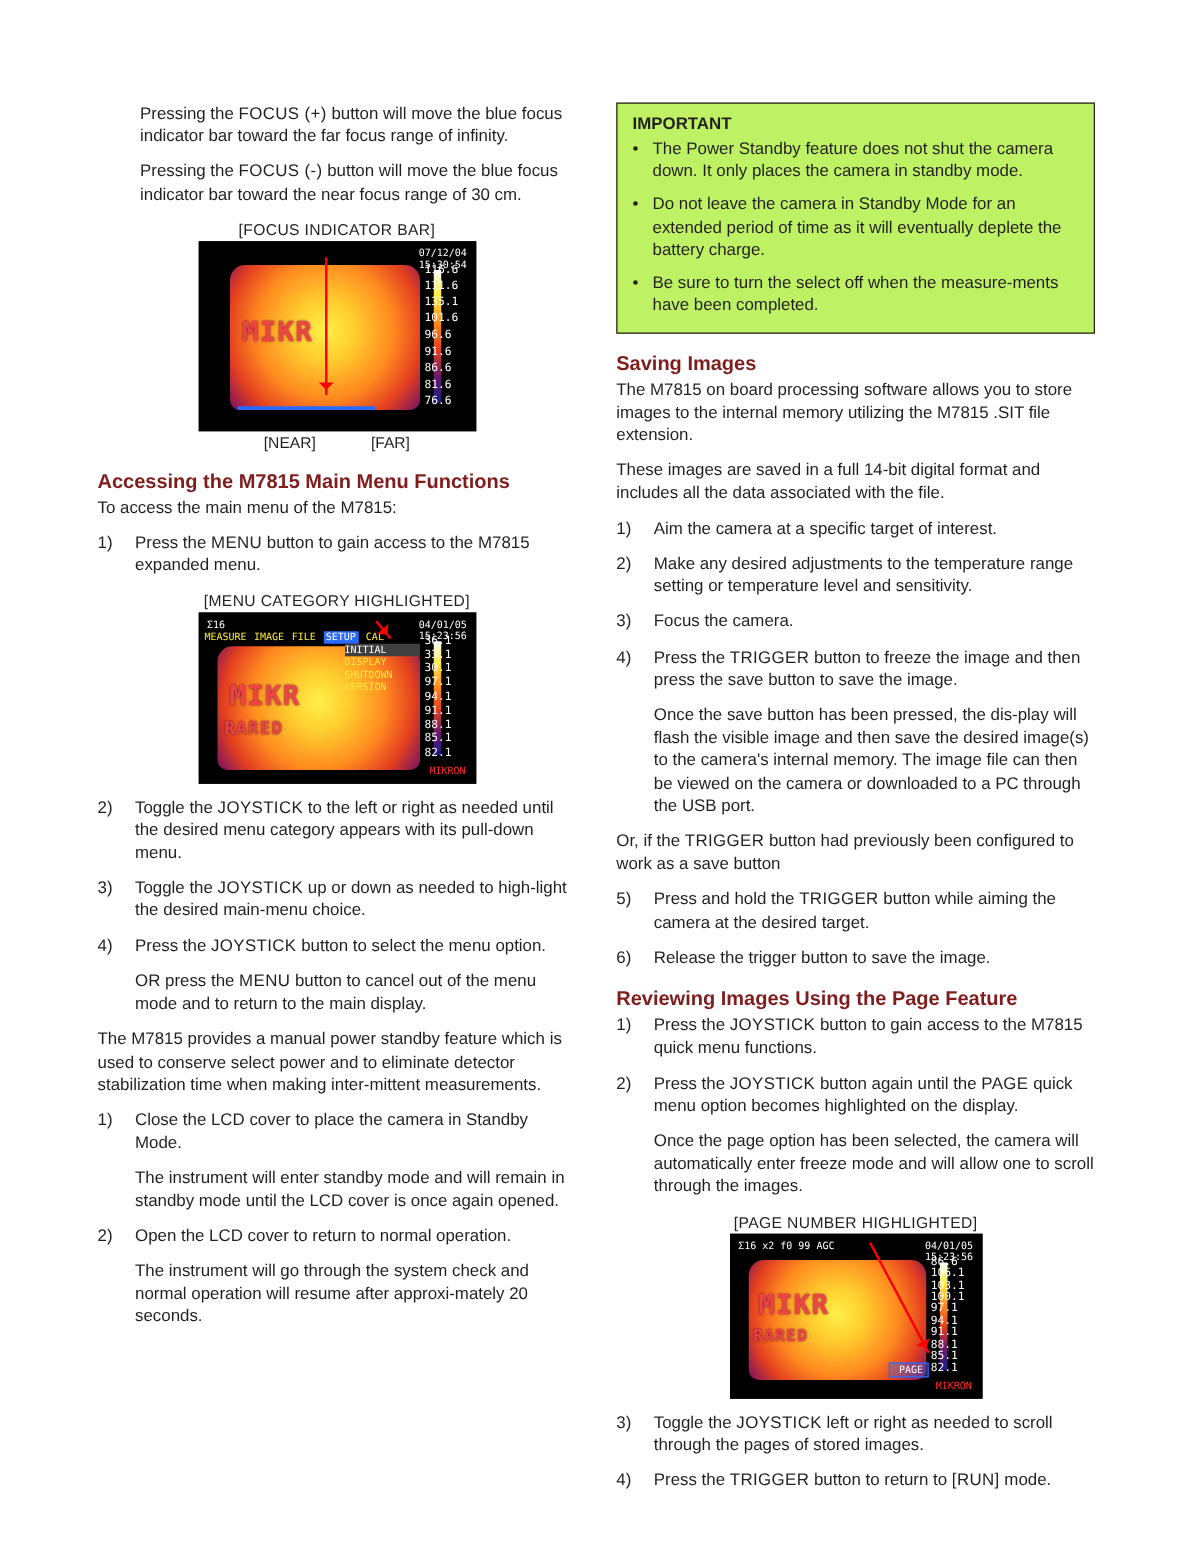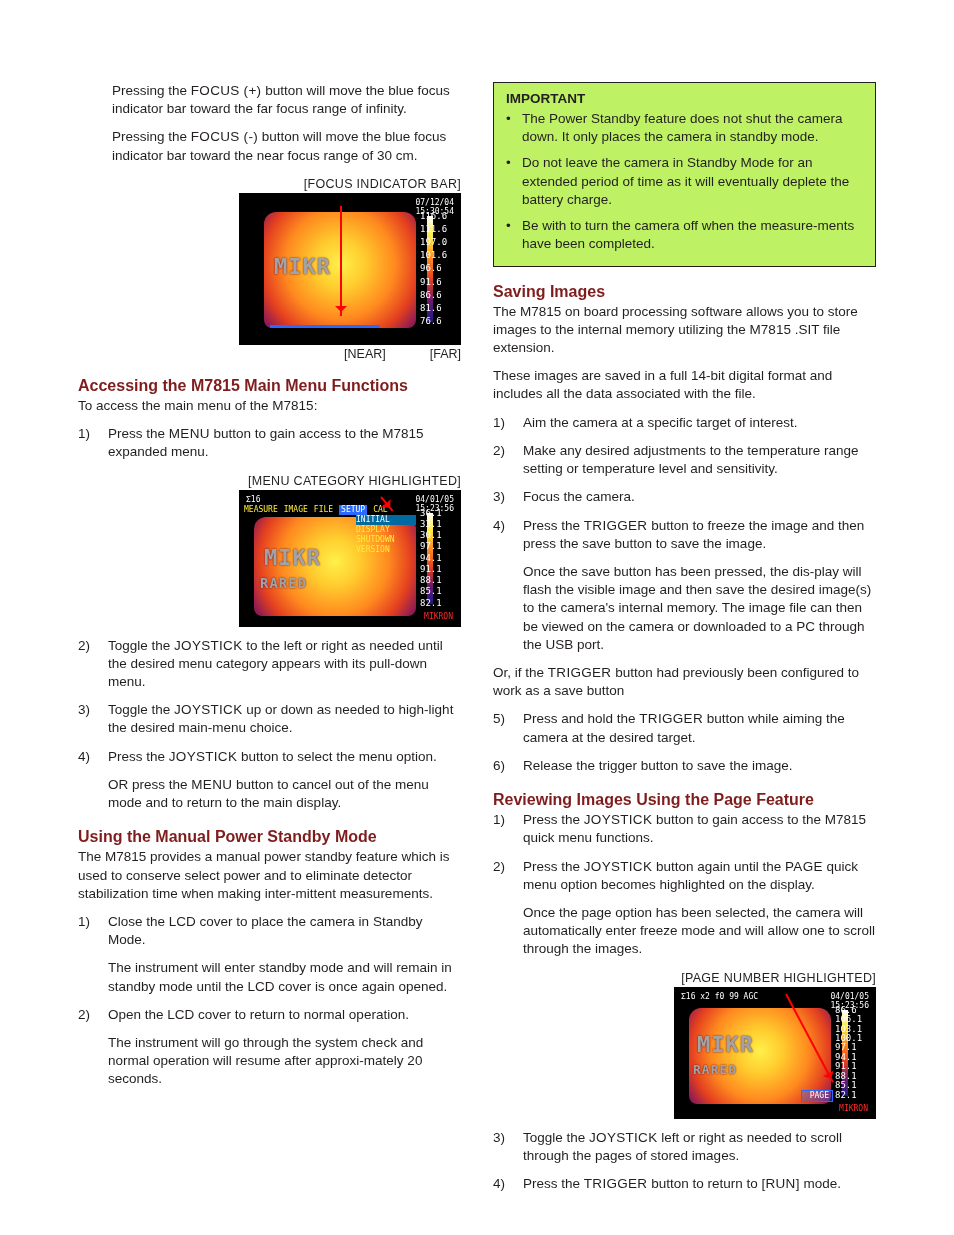--- a/index.html
+++ b/index.html
@@ -13,7 +13,7 @@
 ol>li>.num{min-width:18px}
 .subp{margin:0 0 10px 30px;font-size:13.5px;line-height:1.35}
 .figcap{text-align:center;font-size:12.5px;letter-spacing:.3px;margin:2px 0}
-.figwrap{display:flex;flex-direction:column;align-items:flex-end;margin-bottom:10px}
+.figwrap{display:flex;flex-direction:column;align-items:center;margin-bottom:10px}
 .thermal{position:relative;background:#000;border:1px solid #000}
 .t1{width:220px;height:150px}
 .t2{width:220px;height:135px}

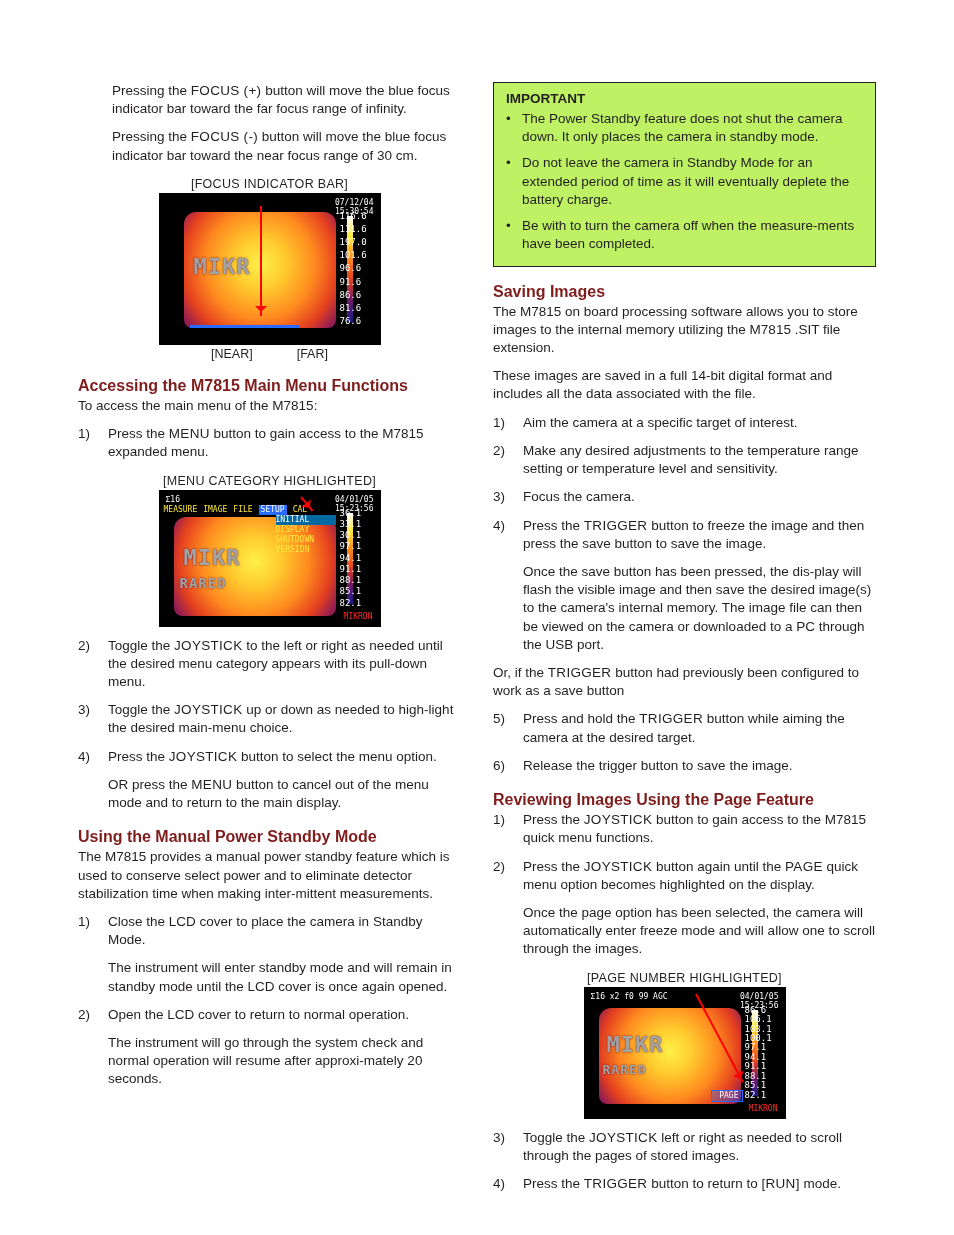--- a/index.html
+++ b/index.html
@@ -171,7 +171,7 @@
             <span>Do not leave the camera in Standby Mode for an extended period of time as it will eventually deplete the battery charge.</span>
           </li>
     <li>
-            <span>Be with to turn the camera off when the measure-ments have been completed.</span>
+            <span>Be sure to turn the select off when the measure-ments have been completed.</span>
           </li>
    </ul>
   </div>

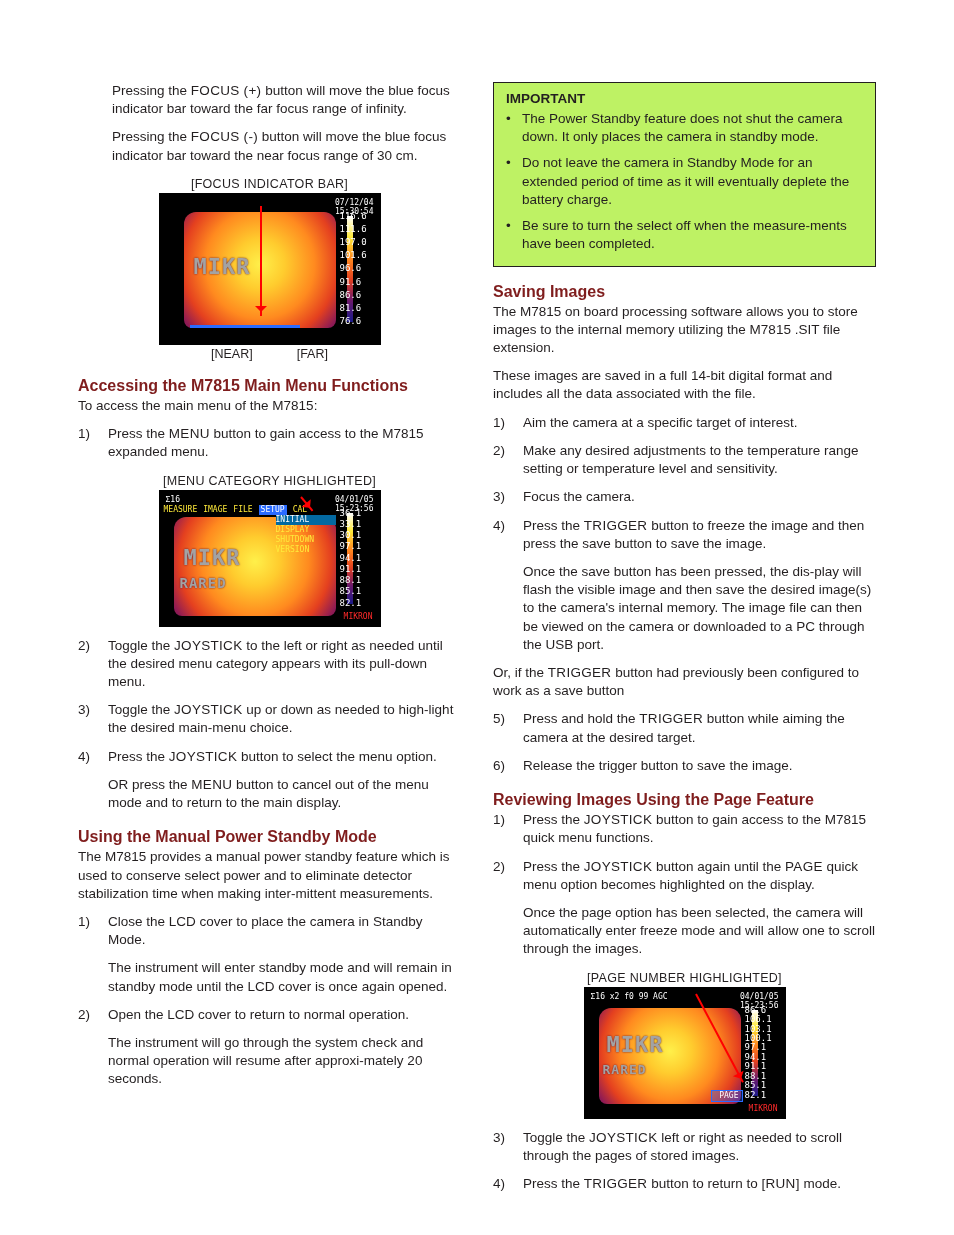--- a/index.html
+++ b/index.html
@@ -61,7 +61,7 @@
     <div class="palette">
       <span>116.6</span>
             <span>111.6</span>
-            <span>197.0</span>
+            <span>135.1</span>
             <span>101.6</span>
             <span>96.6</span>
             <span>91.6</span>

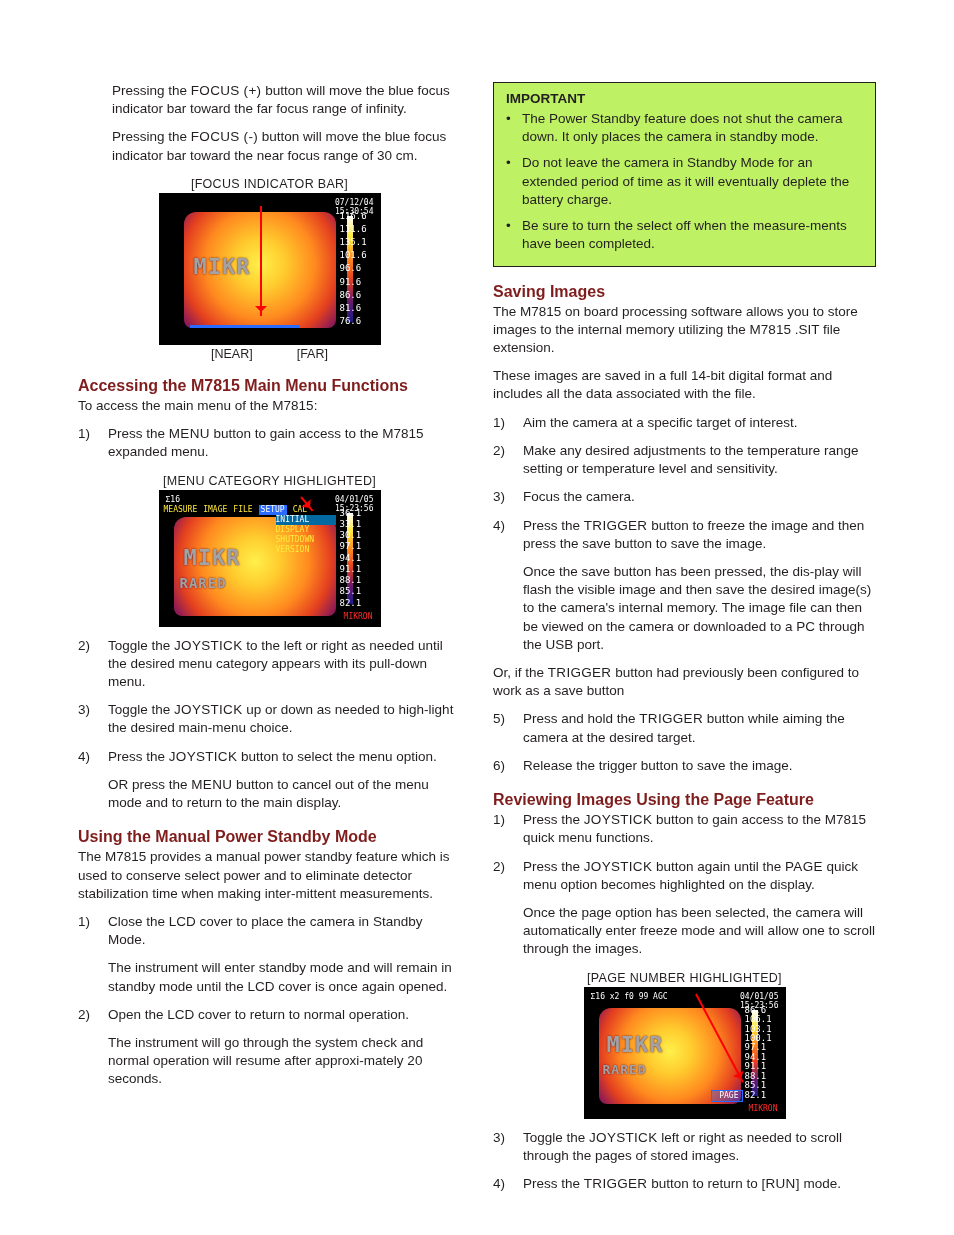--- a/index.html
+++ b/index.html
@@ -22,7 +22,7 @@
 .t1 .hotbody{left:24px;top:18px;right:44px;bottom:16px}
 .t2 .hotbody{left:14px;top:26px;right:44px;bottom:10px}
 .t3 .hotbody{left:14px;top:20px;right:44px;bottom:14px}
-.txtov{position:absolute;font-family:monospace;font-weight:700;letter-spacing:1px;font-size:22px;color:#a3a3a3;text-shadow:0 0 2px #5a0f34}
+.txtov{position:absolute;font-family:monospace;font-weight:700;letter-spacing:1px;font-size:22px;color:#ef4444;text-shadow:0 0 2px #5a0f34}
 .palette{position:absolute;right:4px;top:18px;bottom:18px;width:36px;display:flex;flex-direction:column;justify-content:space-between;font:9px/1 monospace;color:#fff}
 .palbar{position:absolute;right:27px;top:22px;bottom:22px;width:6px;background:linear-gradient(#fff,#ffea3a,#ff8a1f,#e4401f,#6c1a6c,#1a1a8a)}
 .arrow{position:absolute;width:2px;background:#f00}

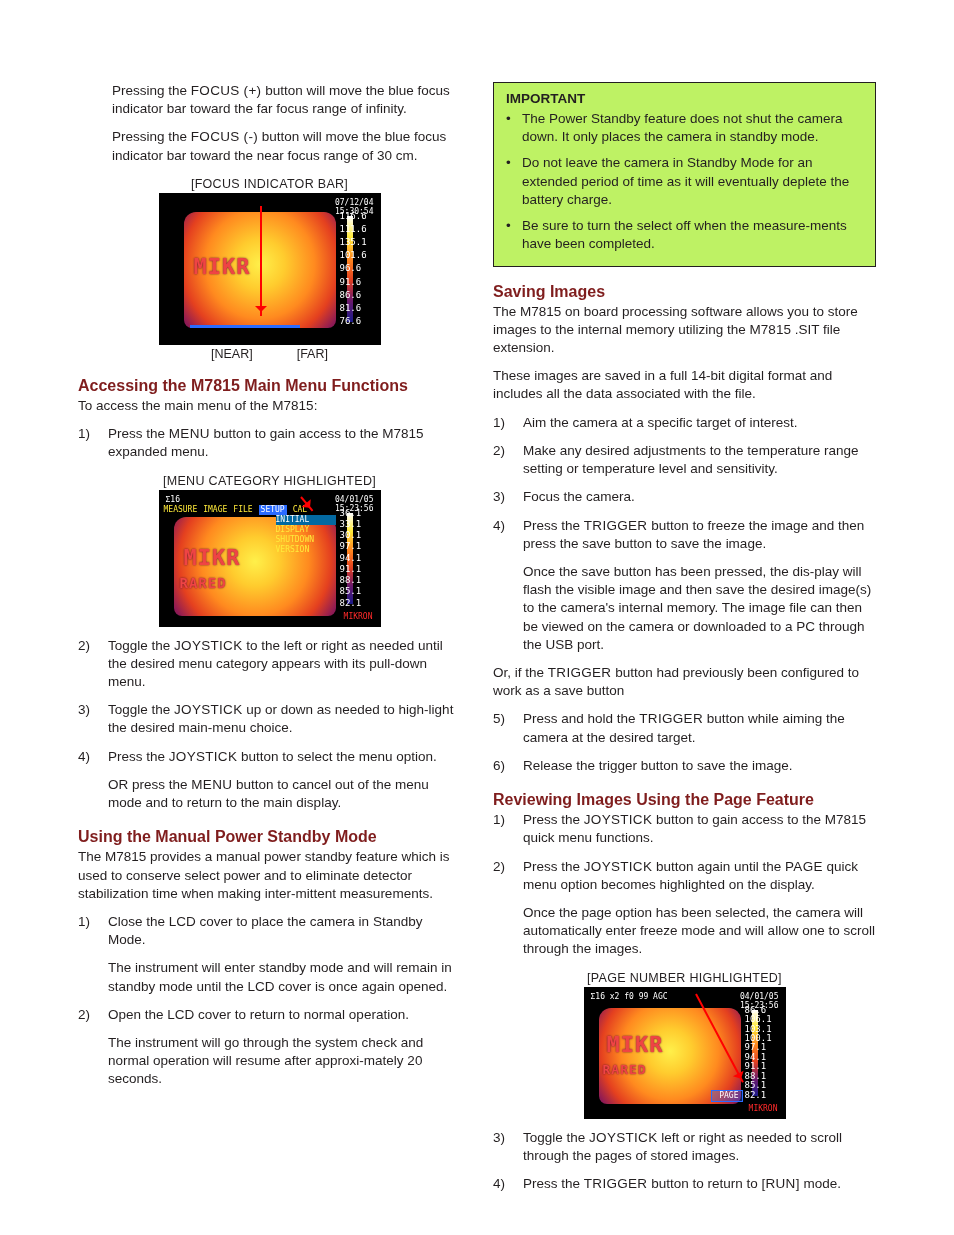--- a/index.html
+++ b/index.html
@@ -31,7 +31,7 @@
 .menubar{position:absolute;left:4px;right:4px;top:14px;height:10px;display:flex;gap:6px;font:8px/10px monospace;color:#ffea3a}
 .menubar span.sel{background:#2a6bff;color:#fff;padding:0 2px}
 .submenu{position:absolute;right:44px;top:24px;width:60px;font:8px/10px monospace;color:#ffea3a}
-.submenu div.sel{background:#0369a1;color:#fff}
+.submenu div.sel{background:#404040;color:#fff}
 .nearfar{display:flex;gap:44px;font-size:12.5px;margin-top:2px}
 .importantbox{border:1px solid #231f20;background:#bef264;padding:8px 12px 4px;margin-bottom:14px}
 .importantbox .hd{font-weight:700;font-size:13.5px;margin-bottom:4px}

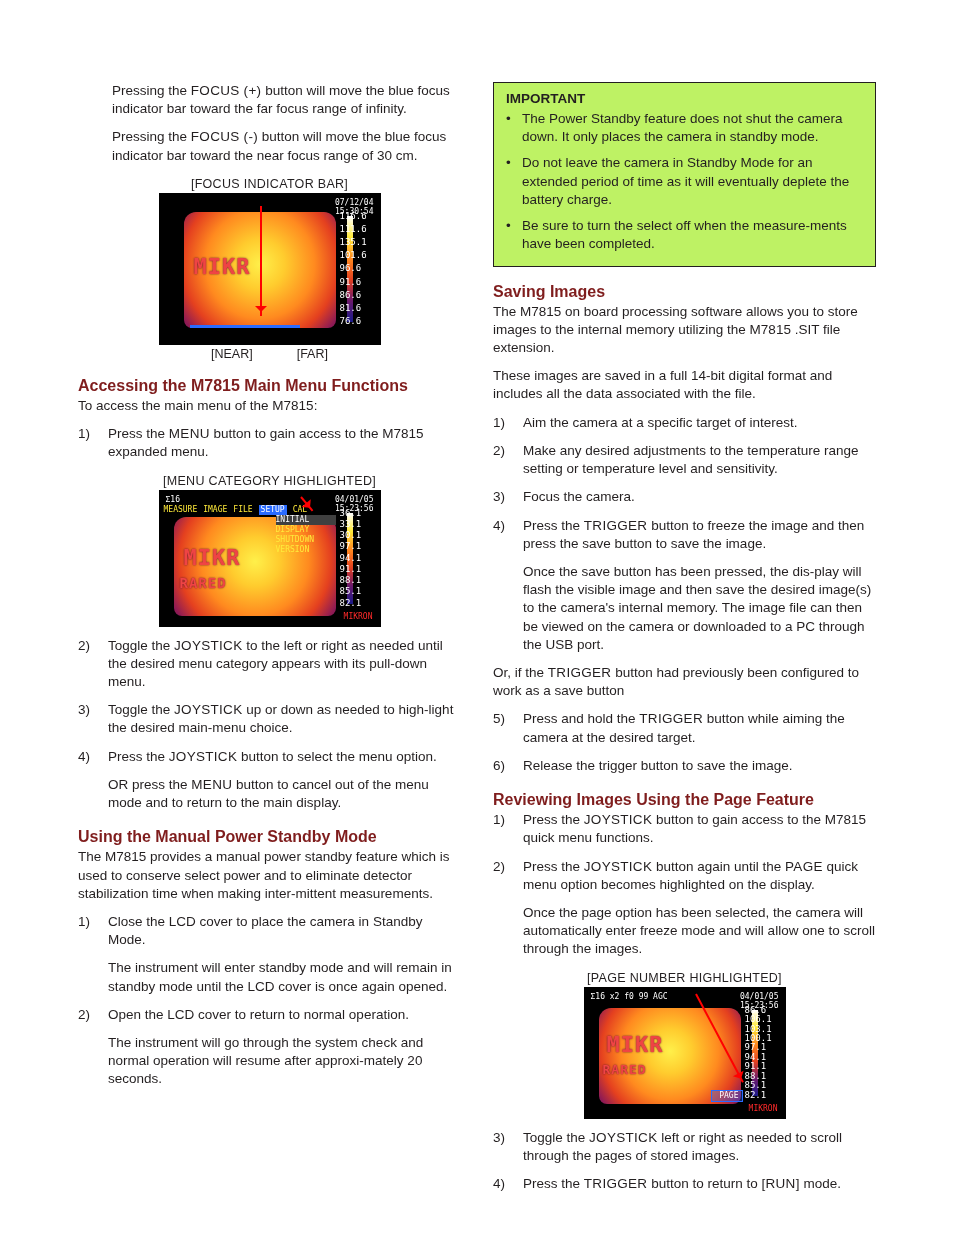--- a/index.html
+++ b/index.html
@@ -142,7 +142,6 @@
   </ol>
   <p class="subp"><span>OR press the </span><span class="smallcaps">MENU</span><span> button to cancel out of the menu mode and to return to the main display.</span></p>
 
-  <h2>Using the Manual Power Standby Mode</h2>
   <p>The M7815 provides a manual power standby feature which is used to conserve select power and to eliminate detector stabilization time when making inter-mittent measurements.</p>
   <ol>
    <li>

